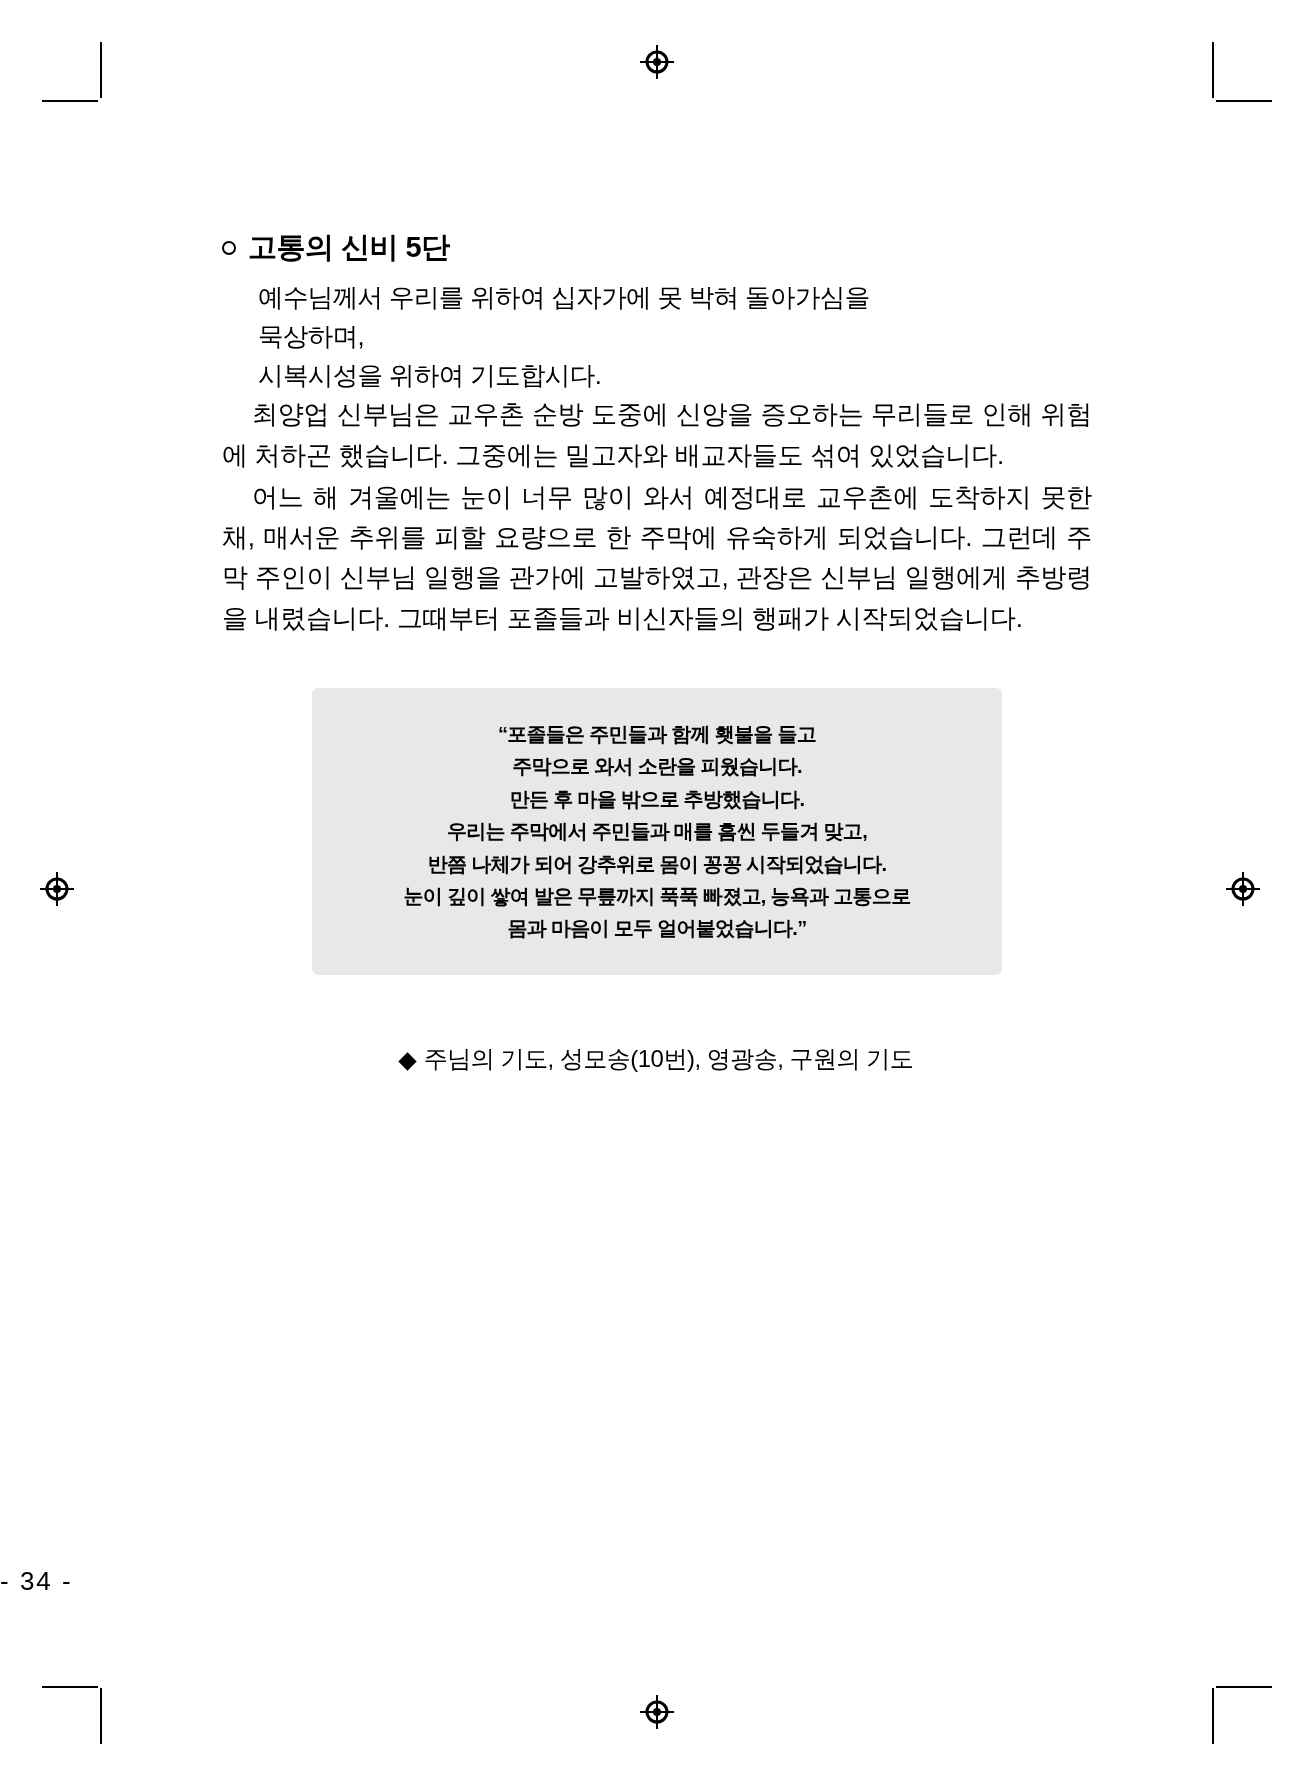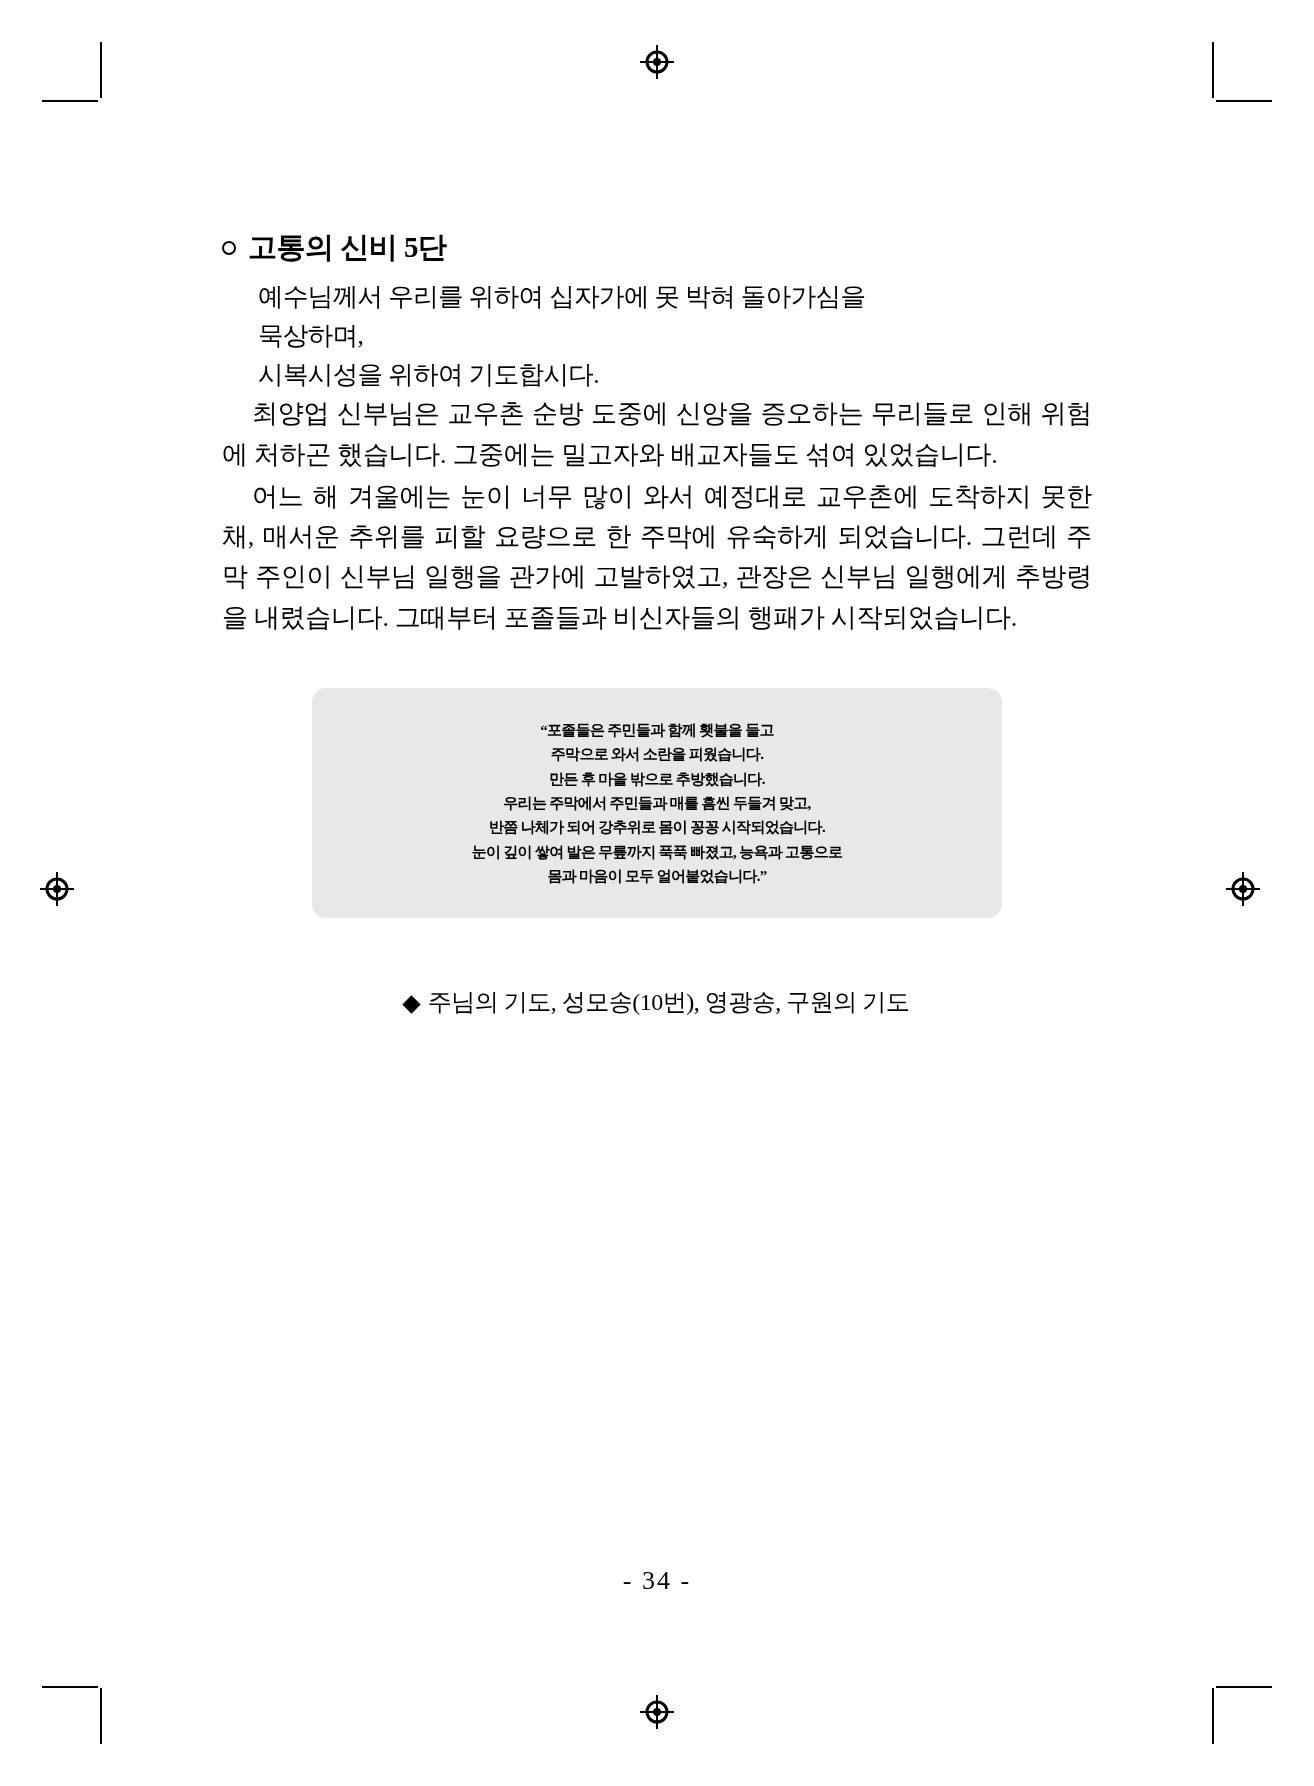--- a/index.html
+++ b/index.html
@@ -38,7 +38,6 @@
     top: 0;
     width: 1314px;
     height: 1740px;
-    font-family: Liberation Serif, serif;
   }
 
   .content {

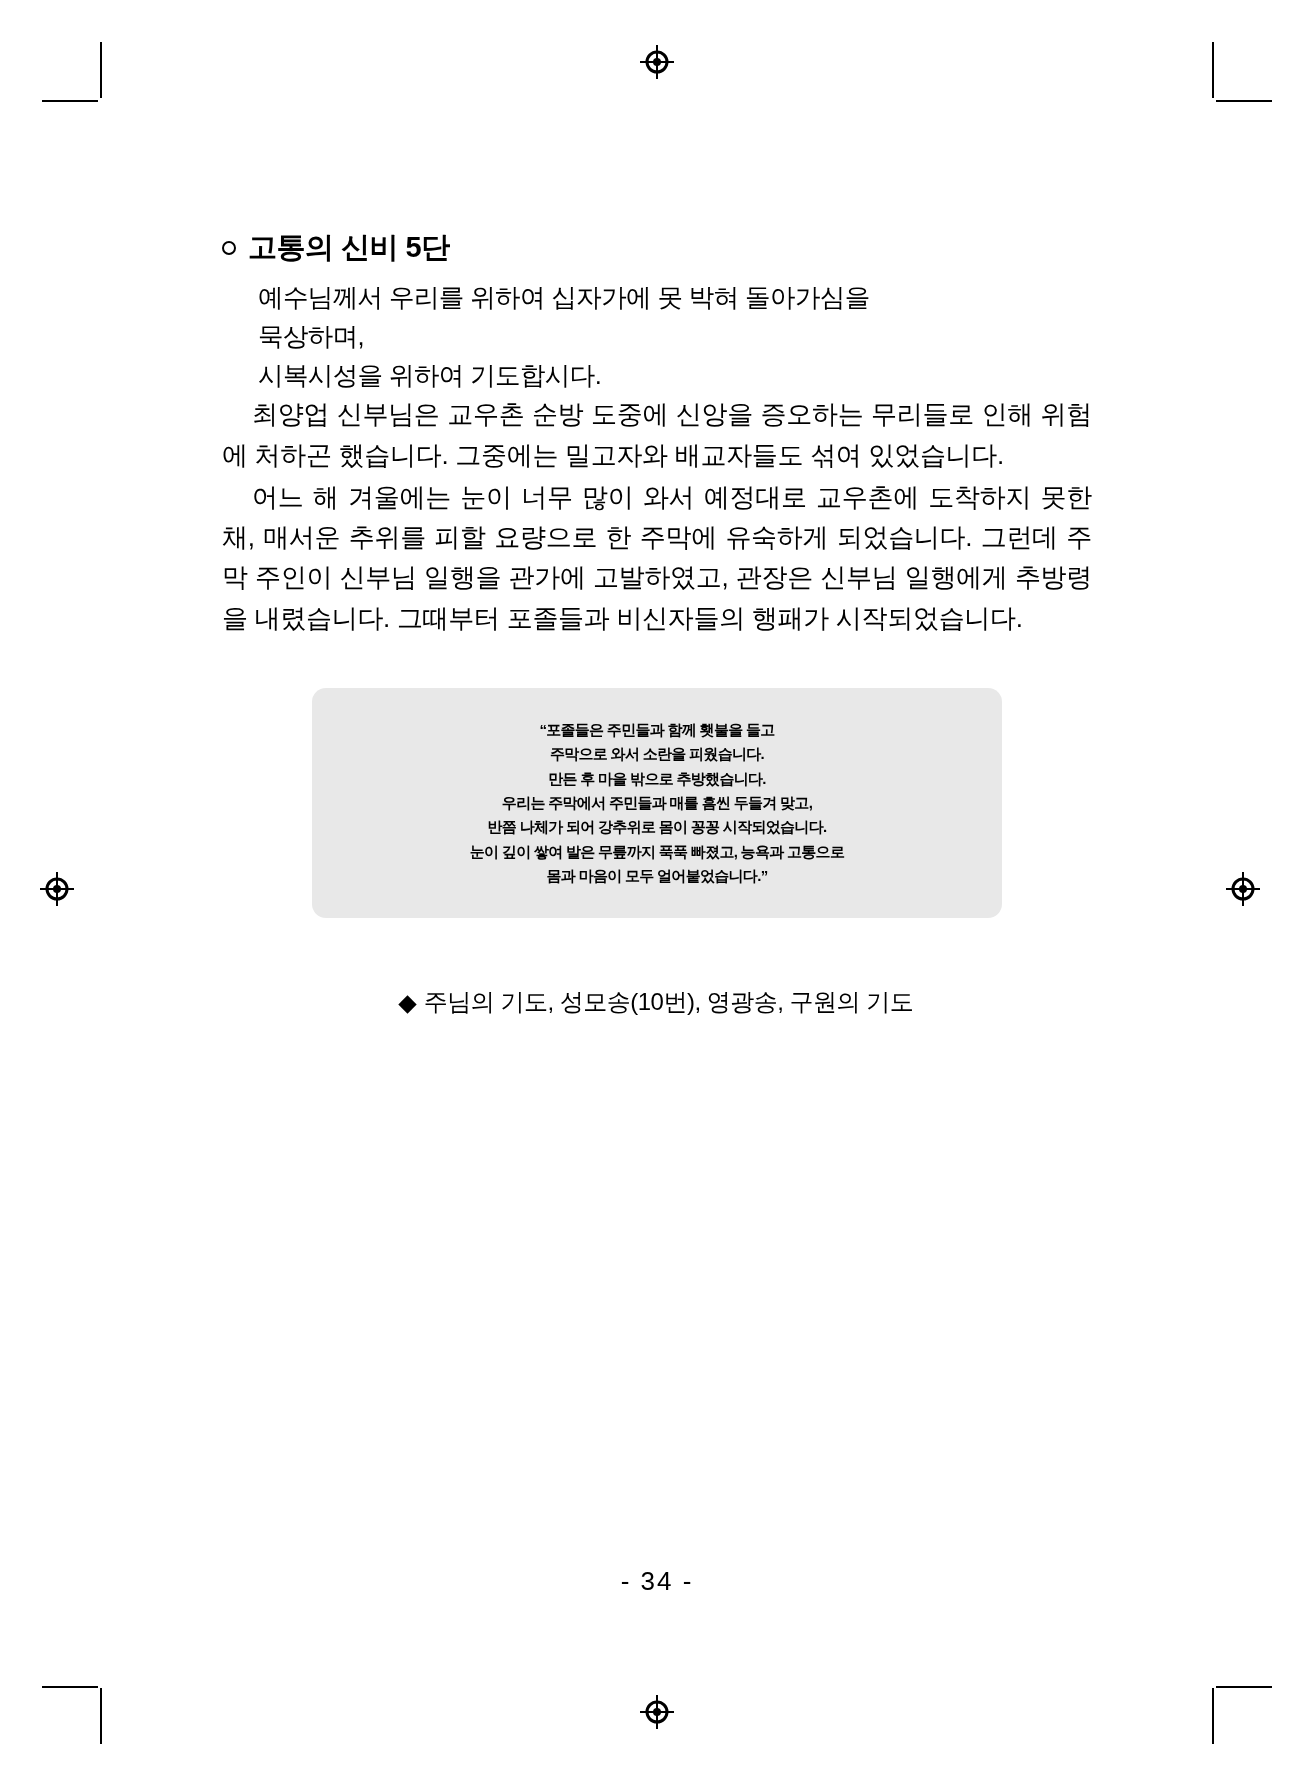--- a/index.html
+++ b/index.html
@@ -91,11 +91,11 @@
     margin: 50px auto 0 auto;
     width: 690px;
     background: #e8e8e8;
-    border-radius: 14px;
+    border-radius: 6px;
     padding: 30px 26px 30px 26px;
     box-sizing: border-box;
     text-align: center;
-    font-size: 15px;
+    font-size: 20px;
     font-weight: bold;
     line-height: 1.62;
     letter-spacing: -0.7px;

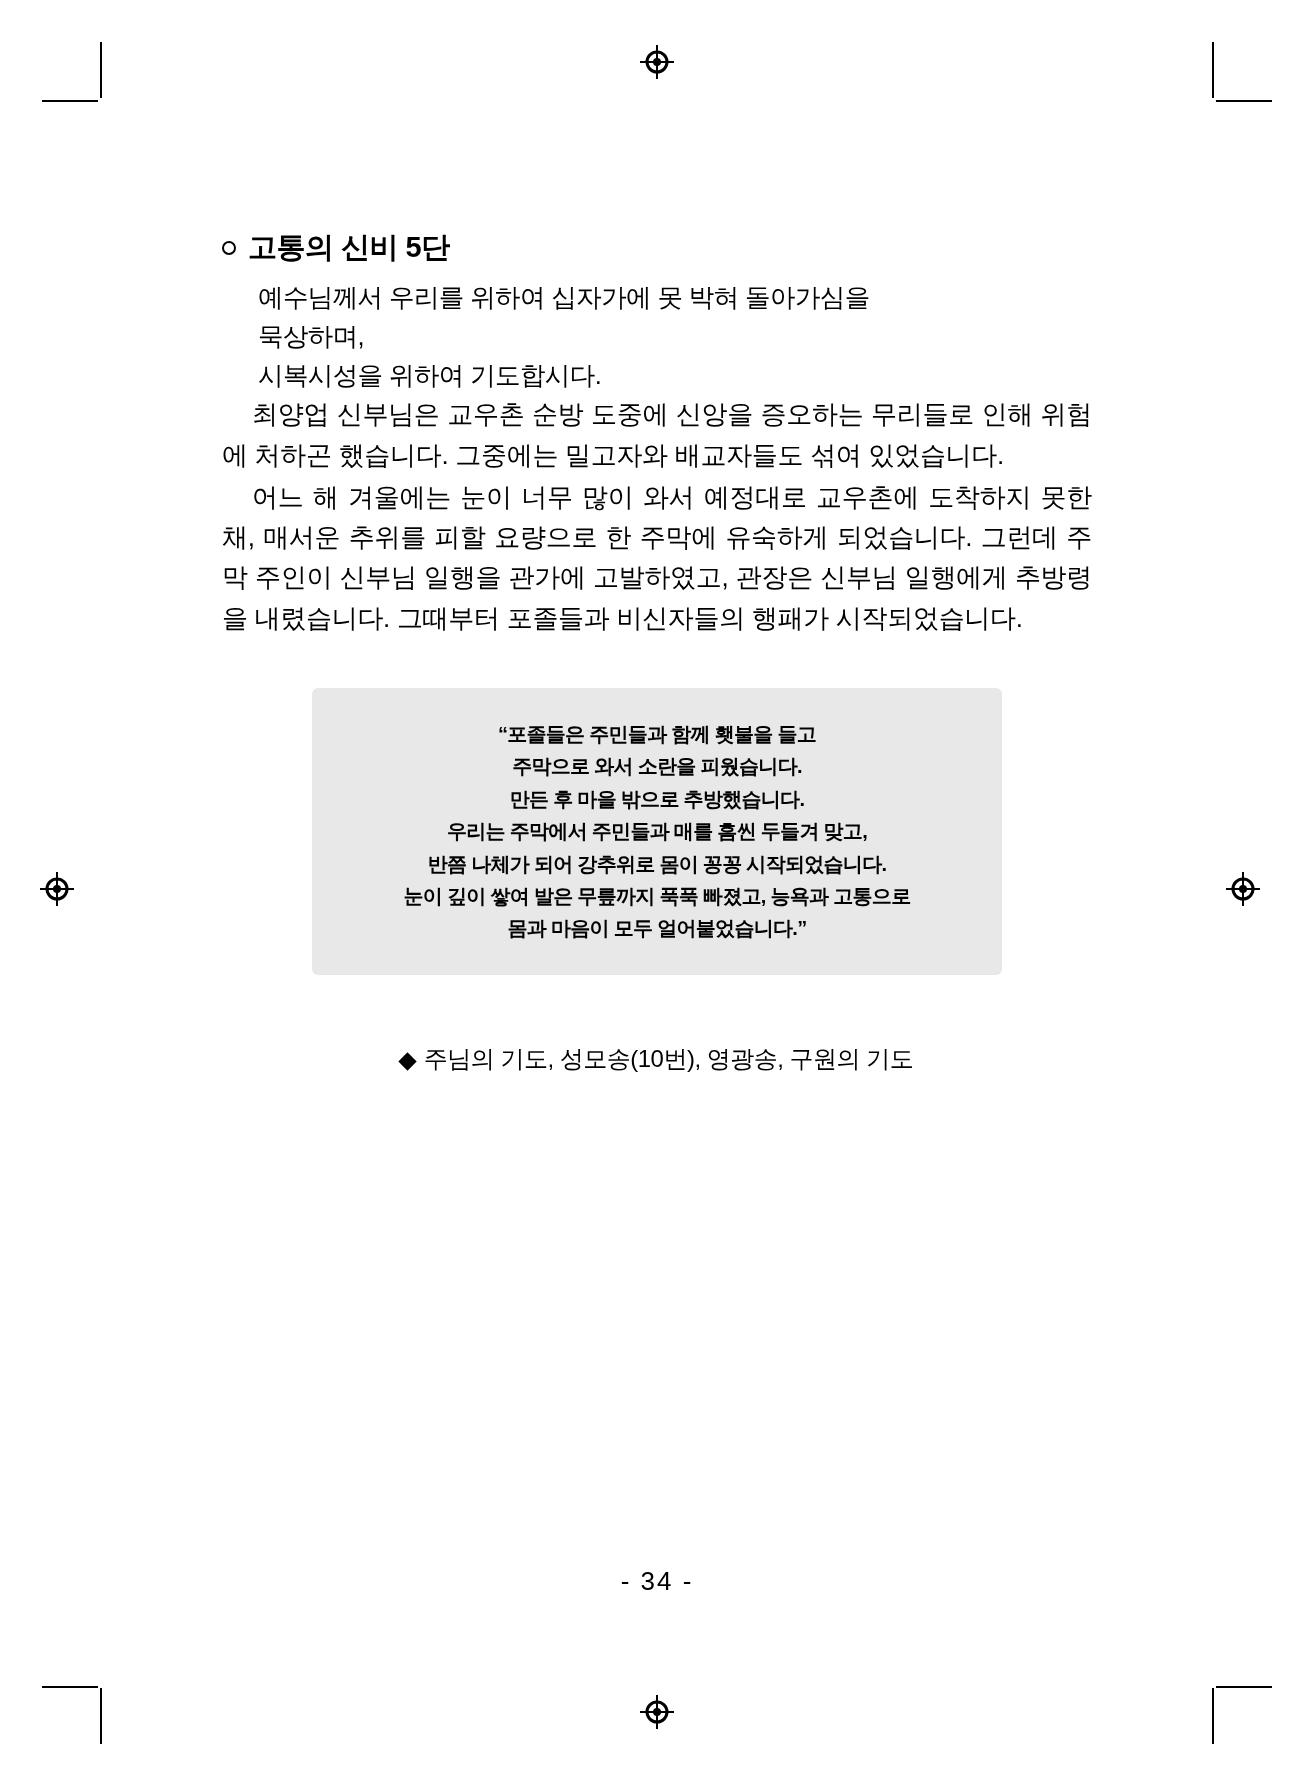--- a/index.html
+++ b/index.html
@@ -124,7 +124,6 @@
     left: 0;
     right: 0;
     top: 1566px;
-    text-align: center;
     font-size: 26px;
     letter-spacing: 2px;
   }

